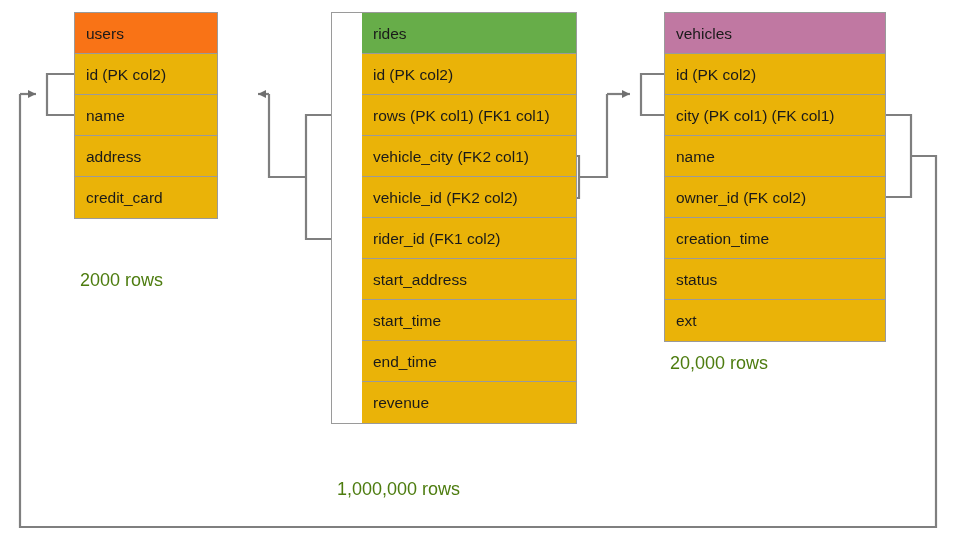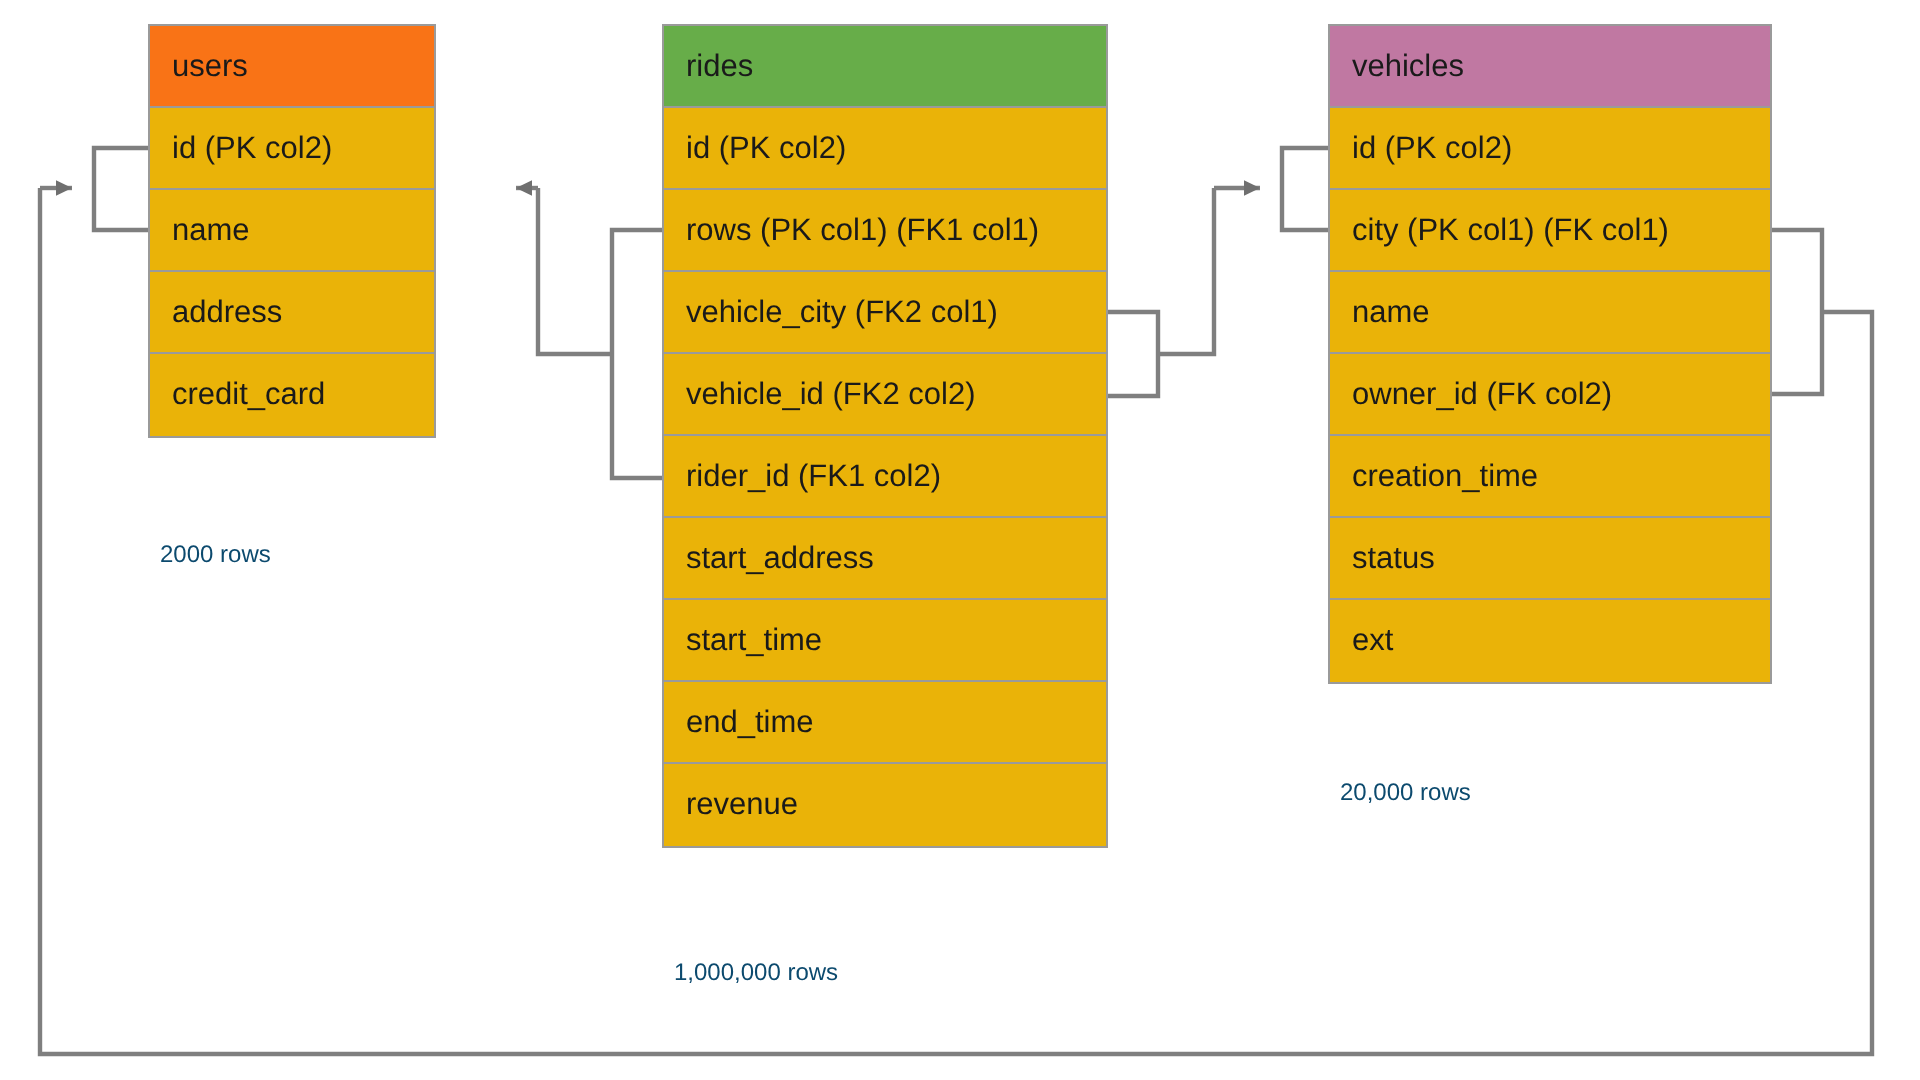--- a/index.html
+++ b/index.html
@@ -115,7 +115,7 @@
   </div>
   <div class="row-count" style="left:80px; top:270px;">2000 rows</div>
 
-  <div class="table-box" style="left:331px; top:12px; width:223px;">
+  <div class="table-box" style="left:331px; top:12px; width:246px;padding-left:30px;">
     <div class="tbl-header" style="background:#67AD49;">rides</div>
     <div class="tbl-row">id (PK col2)</div>
     <div class="tbl-row">rows (PK col1) (FK1 col1)</div>

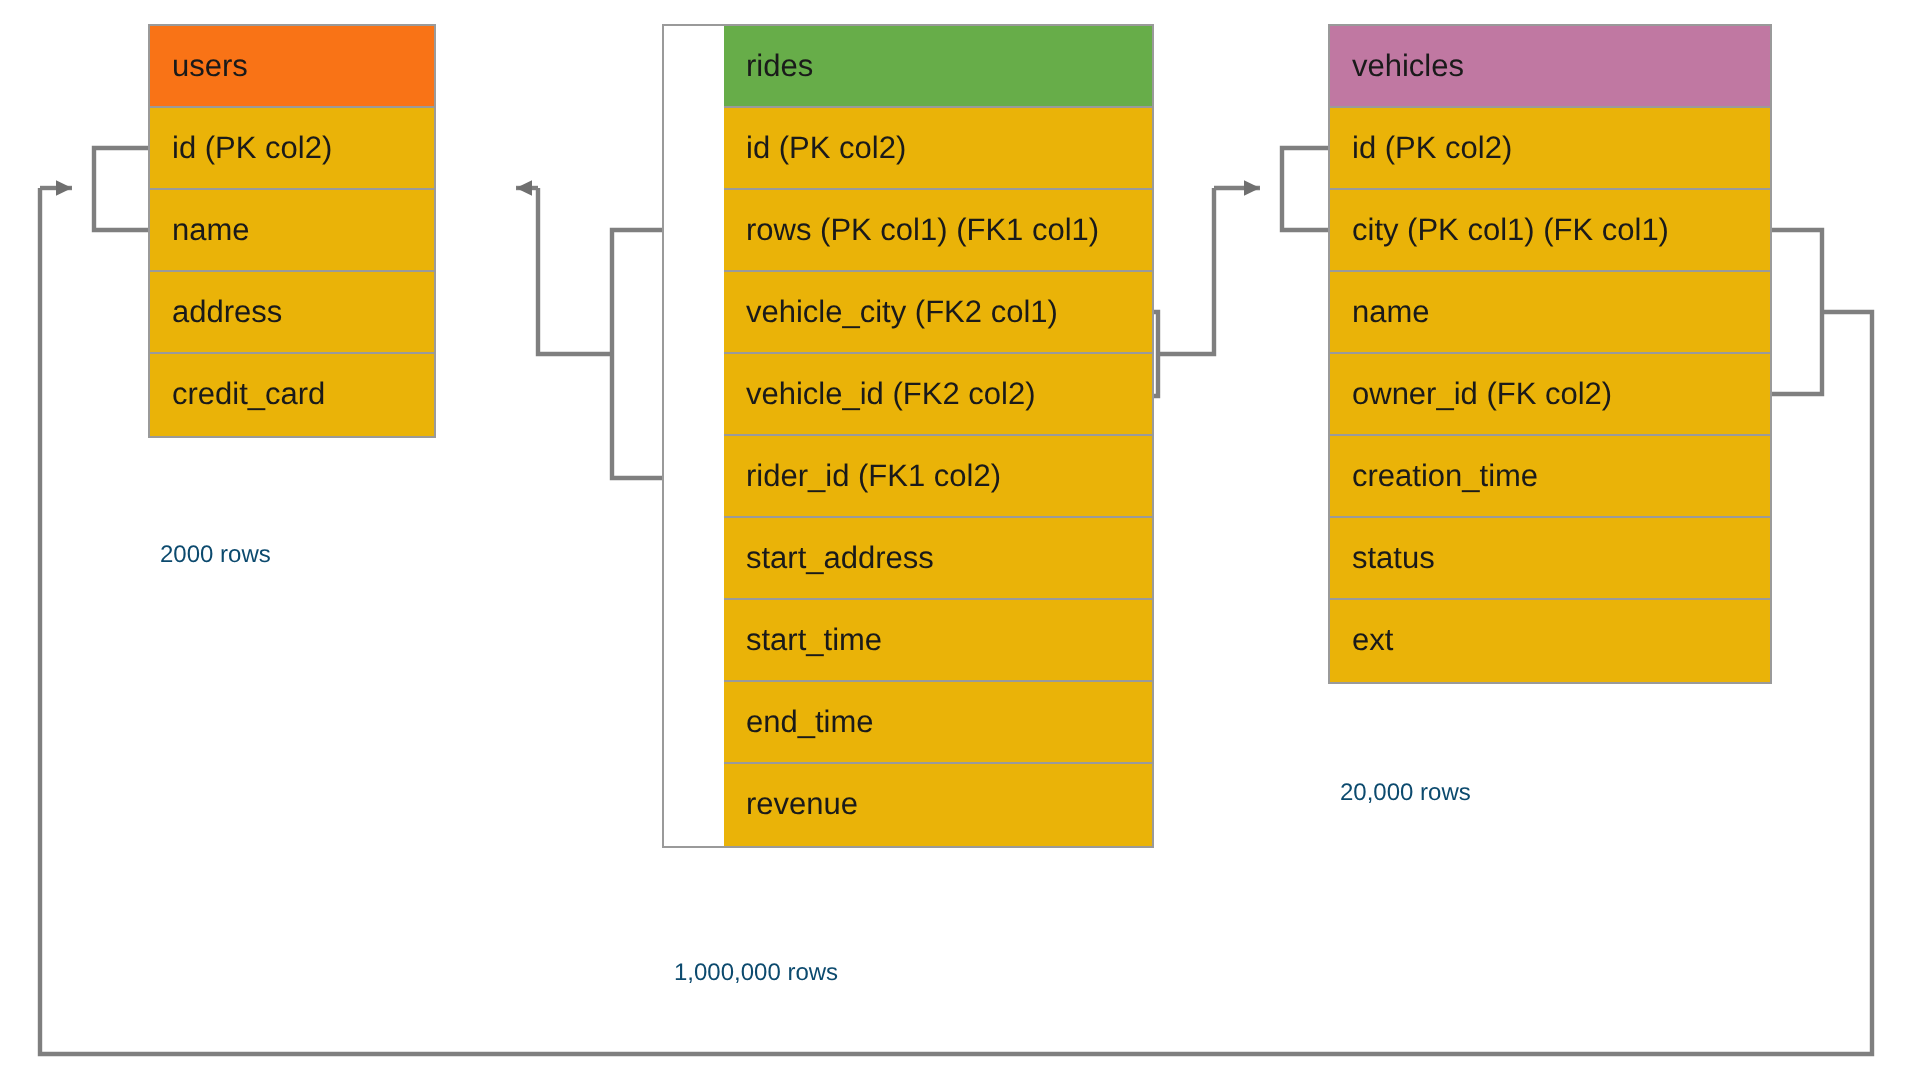--- a/index.html
+++ b/index.html
@@ -62,8 +62,8 @@
   }
   .row-count {
     position: absolute;
-    font-size: 12px;
-    color: #0c4a6e;
+    font-size: 18px;
+    color: #4d7c0f;
     white-space: nowrap;
     z-index: 2;
   }

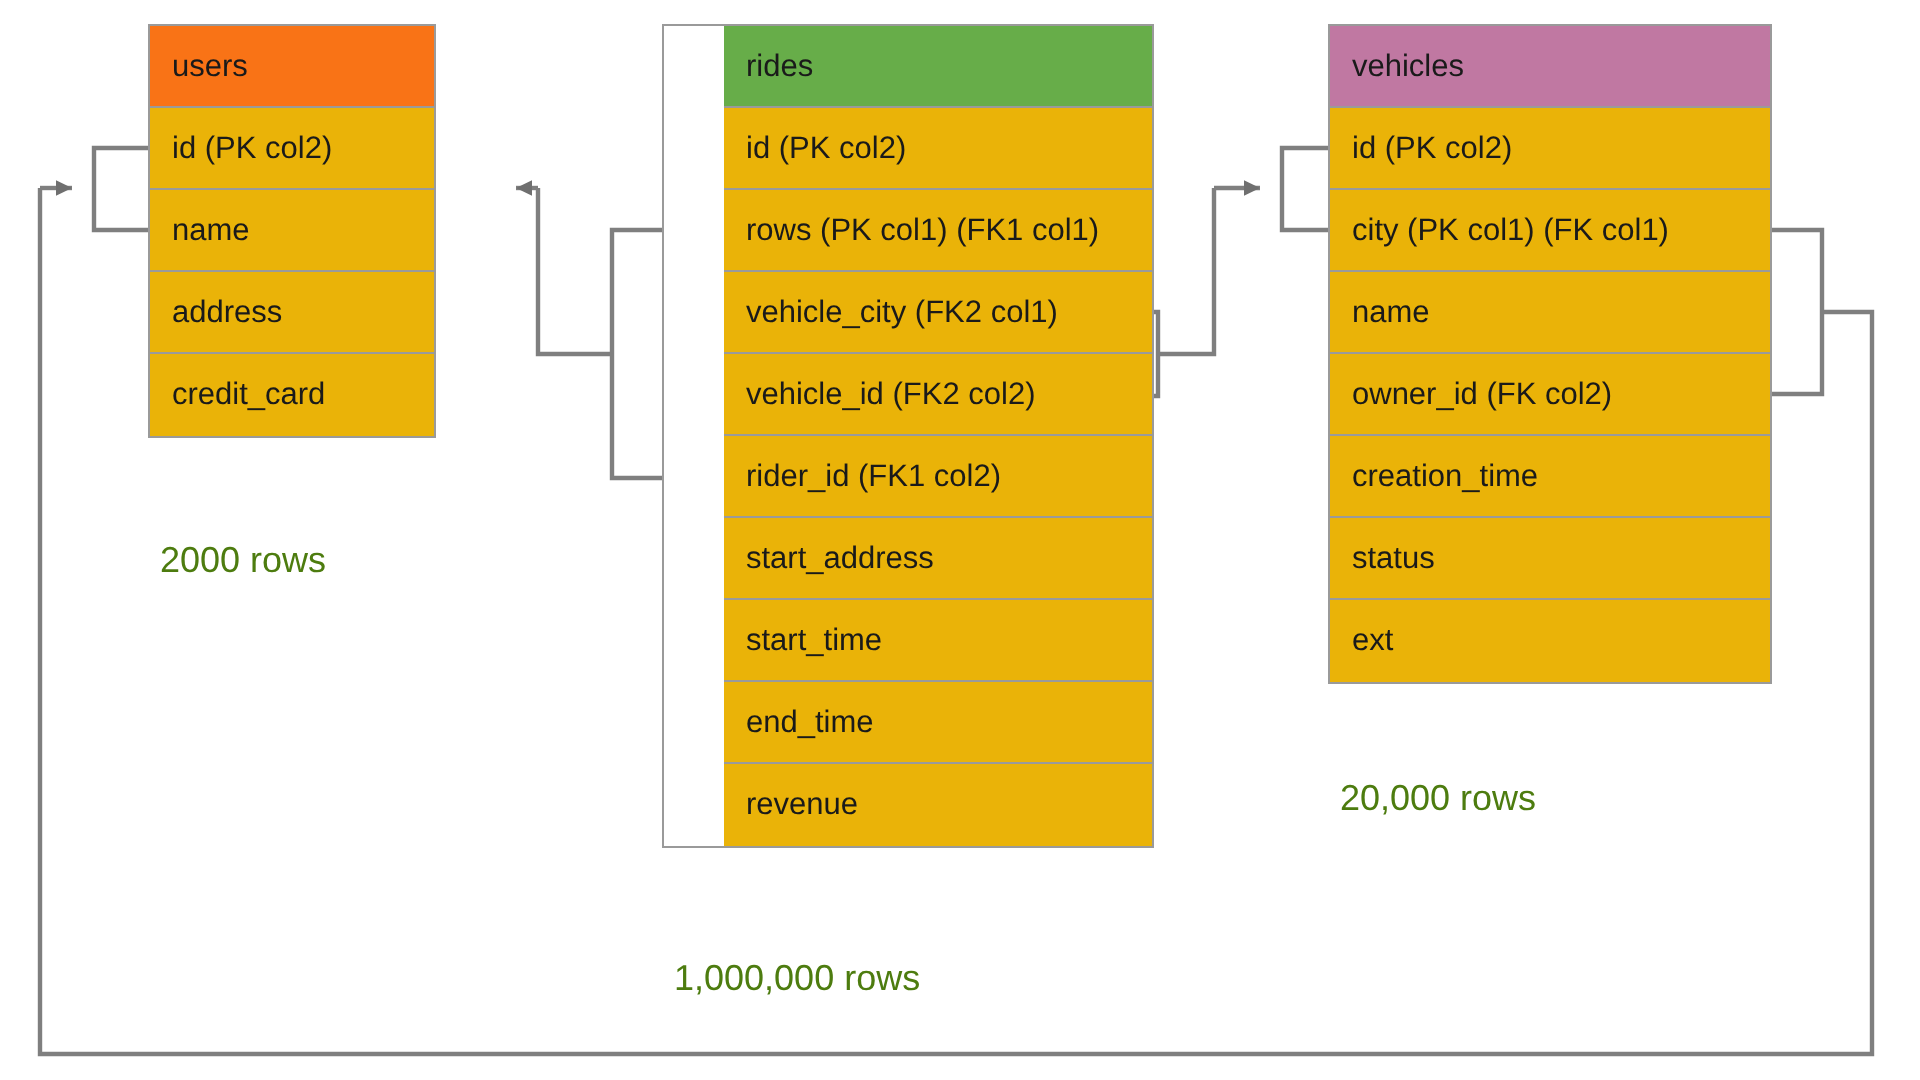--- a/index.html
+++ b/index.html
@@ -139,7 +139,7 @@
     <div class="tbl-row">status</div>
     <div class="tbl-row last">ext</div>
   </div>
-  <div class="row-count" style="left:670px; top:353px;margin-top:36px;">20,000 rows</div>
+  <div class="row-count" style="left:670px; top:353px;">20,000 rows</div>
 
 </div>
 

